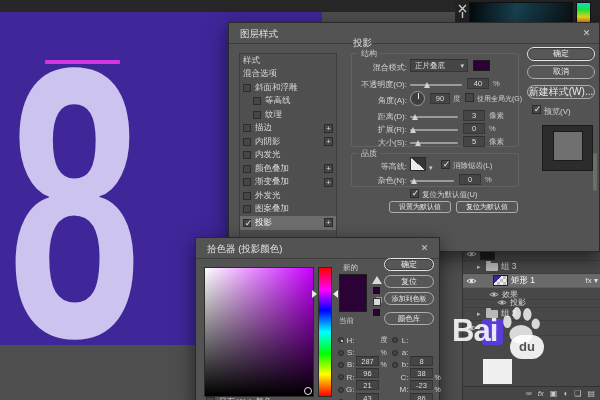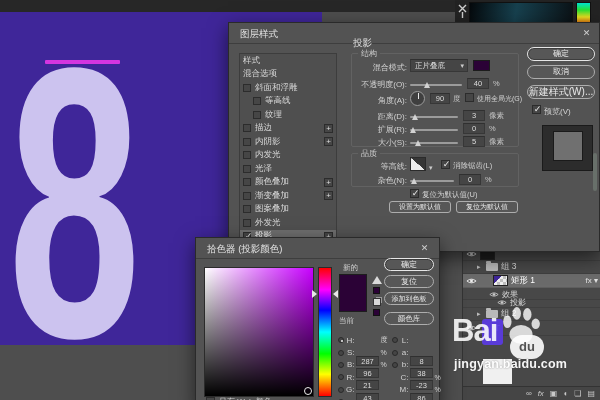--- a/index.html
+++ b/index.html
@@ -308,11 +308,6 @@
 
       </div>
 
-      <div class="srow">
-        <span class="cb"></span>
-        <span>光泽</span>
-
-      </div>
 
       <div class="srow">
         <span class="cb"></span>

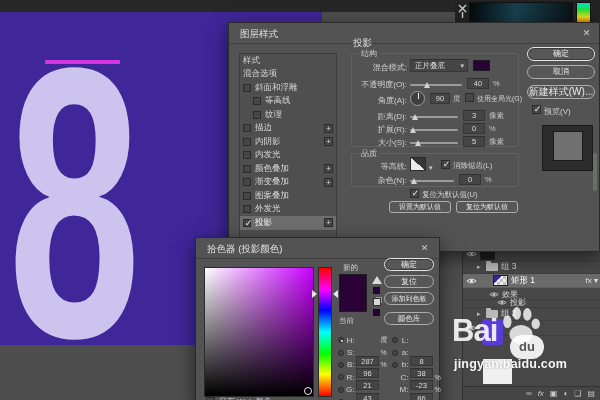--- a/index.html
+++ b/index.html
@@ -323,13 +323,13 @@
 
       <div class="srow">
         <span class="cb"></span>
+        <span>外发光</span>
+
+      </div>
+
+      <div class="srow">
+        <span class="cb"></span>
         <span>图案叠加</span>
-
-      </div>
-
-      <div class="srow">
-        <span class="cb"></span>
-        <span>外发光</span>
 
       </div>
 

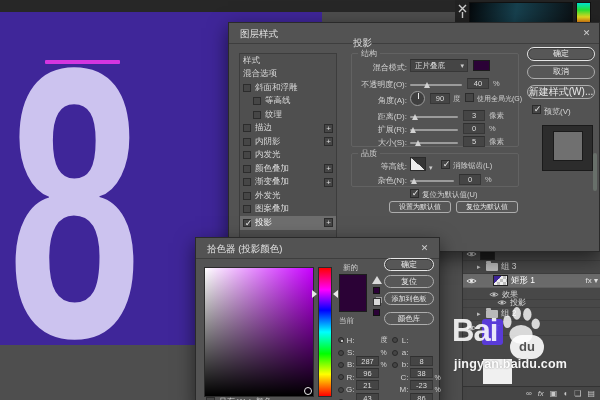--- a/index.html
+++ b/index.html
@@ -251,7 +251,6 @@
   </div>
   <div class="wm-du">du</div>
   <div class="wm-box"></div>
-  <div class="wm-url">jingyan.baidu.com</div>
 </div>
 
 <div class="abs dlg ls-dlg">

